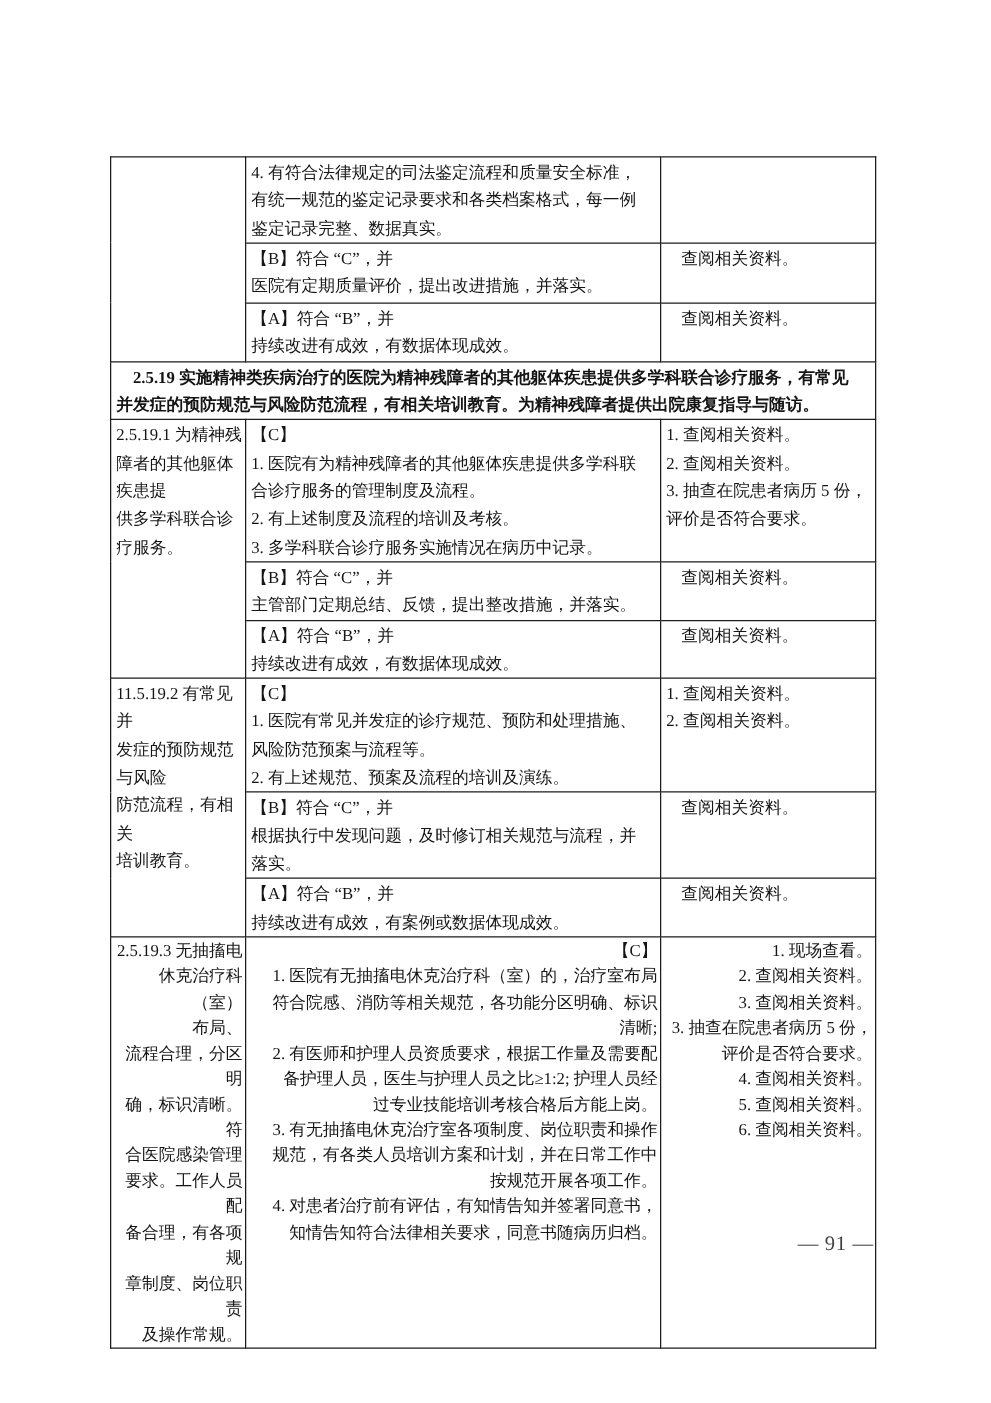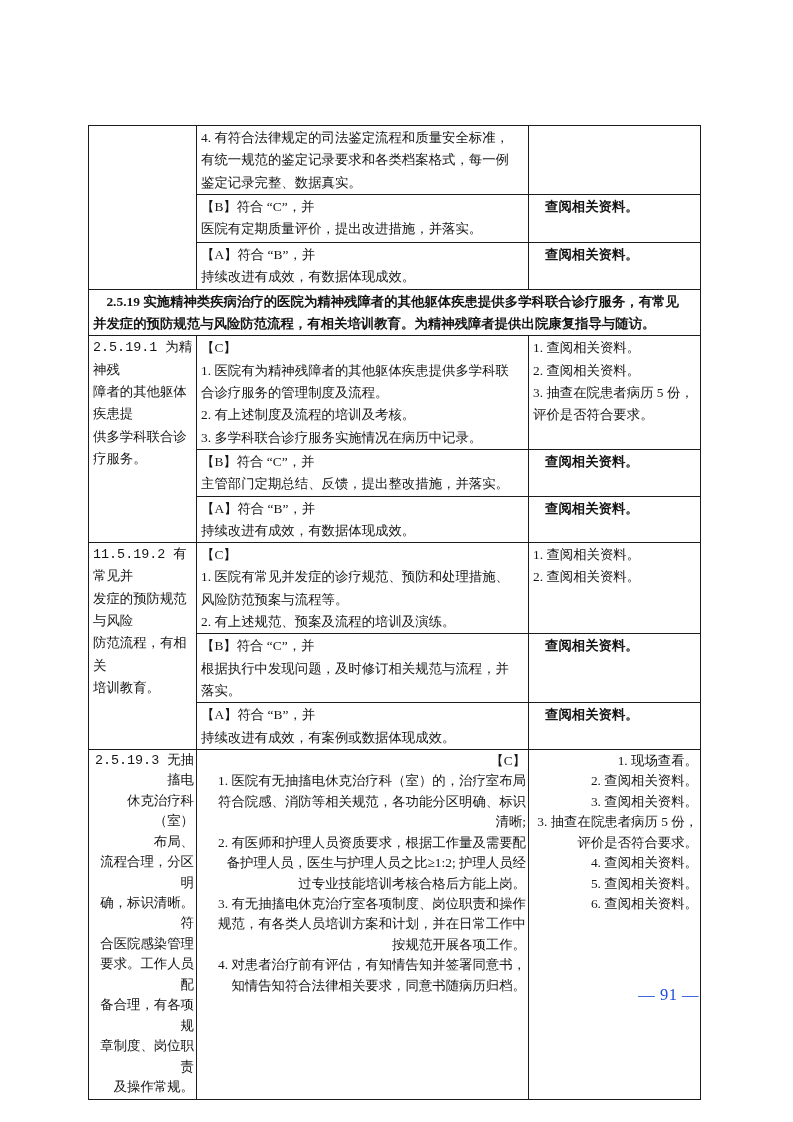--- a/index.html
+++ b/index.html
@@ -25,7 +25,7 @@
   td.left{font-size:13px;padding-left:2px;padding-right:0;font-family:Liberation Mono, monospace;}
   td.mid{padding-left:5px;margin-left:15px;}
   td.right{padding-left:4px;}
-  td.right.pad{padding-left:16px;font-weight:bold;}
+  td.right.pad{padding-left:16px;}
   td.section{
     font-weight:bold;
     text-indent:1em;

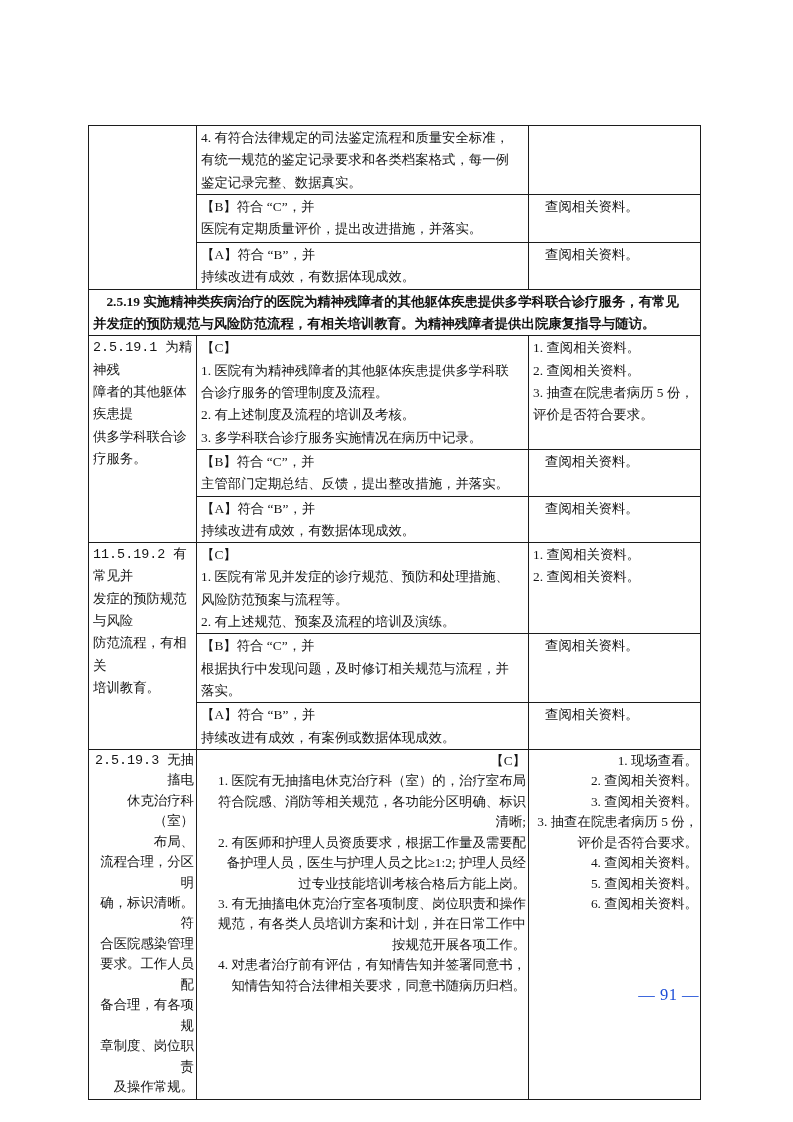--- a/index.html
+++ b/index.html
@@ -22,7 +22,7 @@
     padding:1px 2px 0 4px;
     overflow:hidden;
   }
-  td.left{font-size:13px;padding-left:2px;padding-right:0;font-family:Liberation Mono, monospace;}
+  td.left{font-size:13px;padding-left:2px;padding-right:0;}
   td.mid{padding-left:5px;margin-left:15px;}
   td.right{padding-left:4px;}
   td.right.pad{padding-left:16px;}

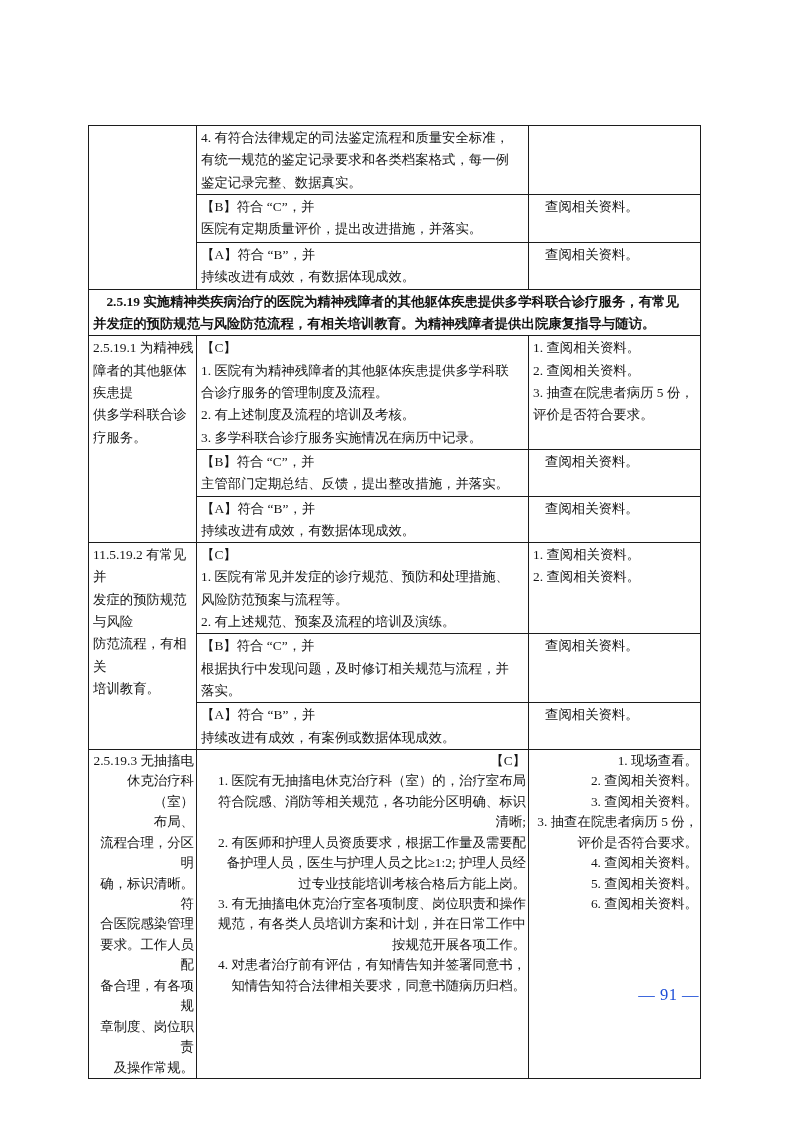--- a/index.html
+++ b/index.html
@@ -36,7 +36,7 @@
   tr.big td{line-height:20.45px;text-align:right;}
   .pagenum{
     position:absolute;top:985px;right:94px;
-    font-size:16.5px;letter-spacing:0.5px;color:#1d4ed8;
+    font-size:16.5px;letter-spacing:0.5px;color:#404040;
     font-family:"Liberation Serif","DejaVu Serif",serif;
   }
 </style>

